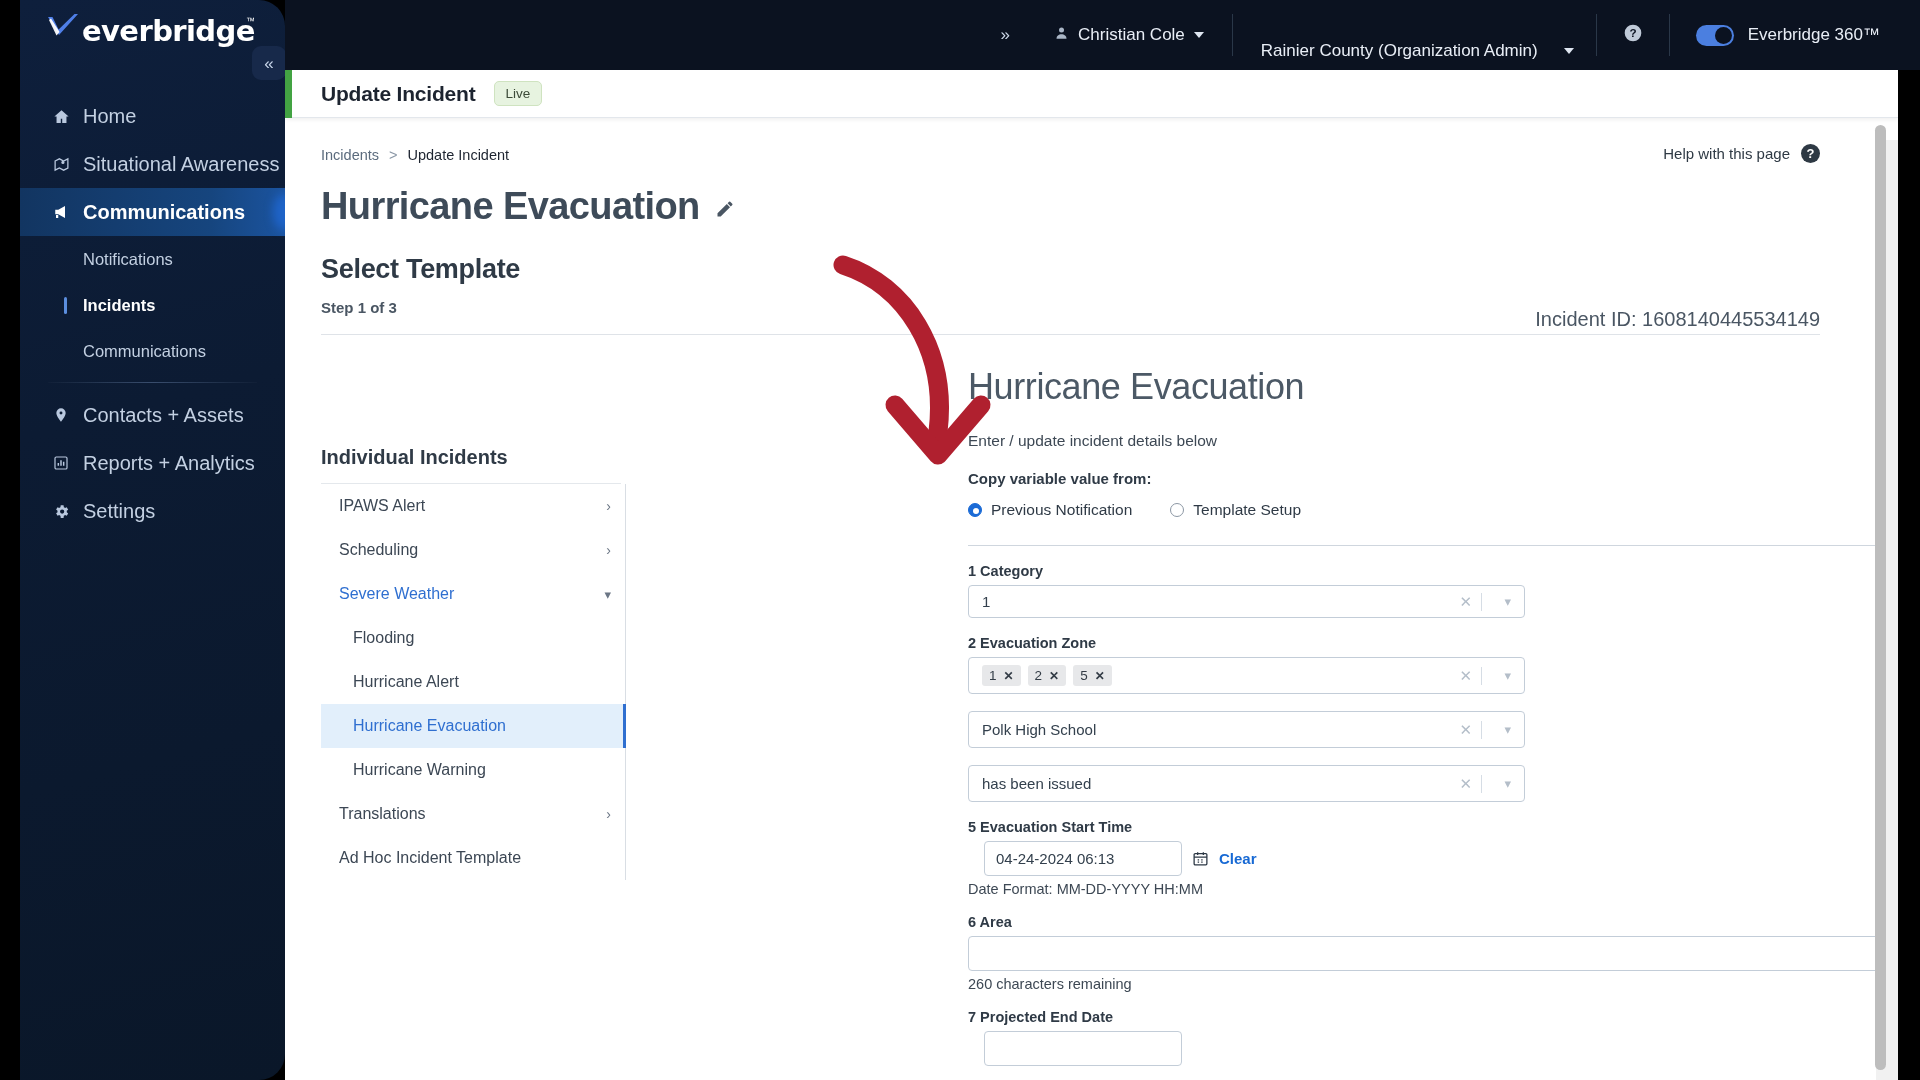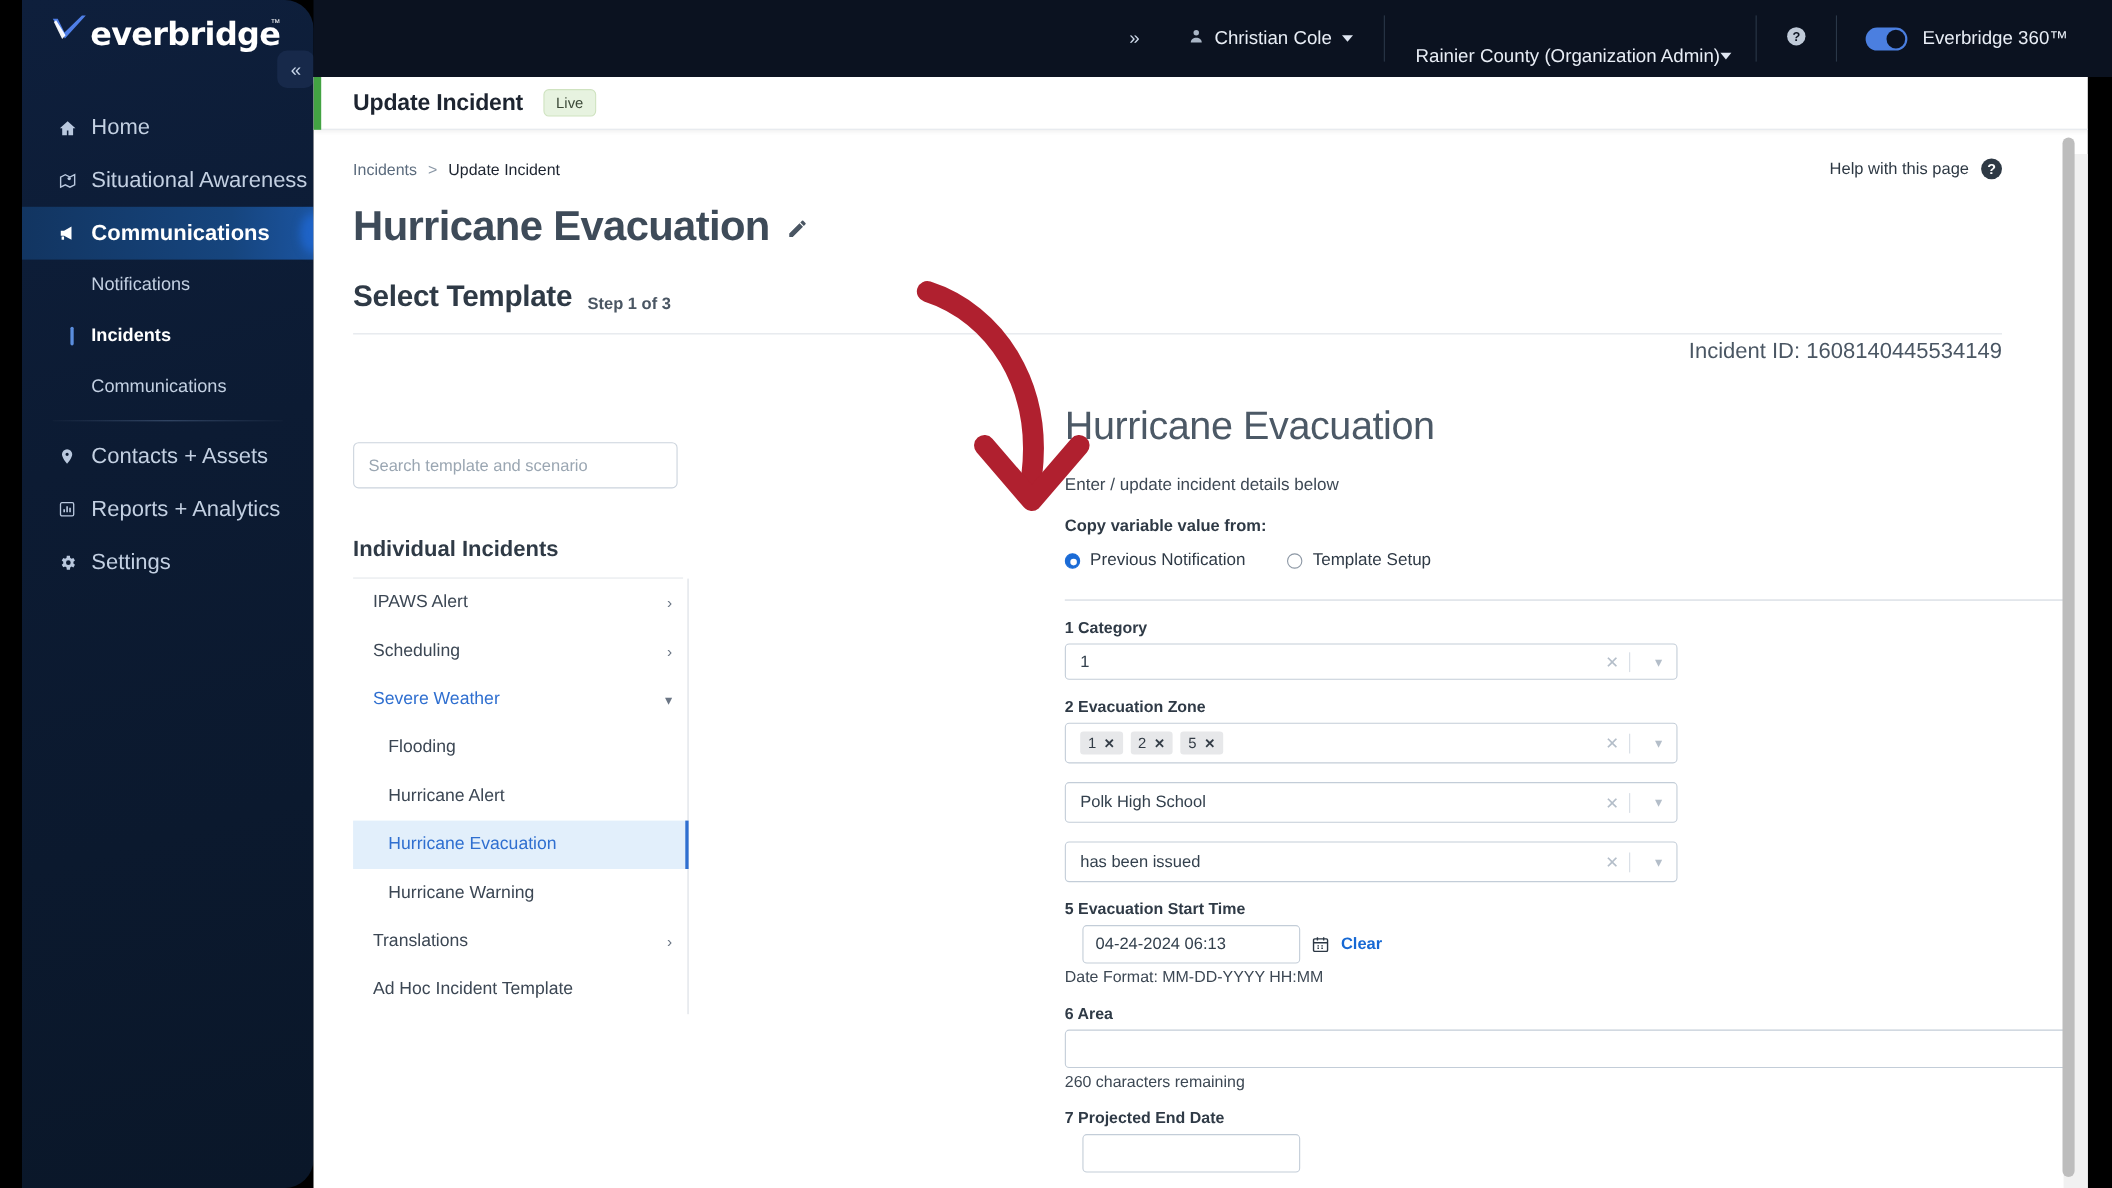--- a/index.html
+++ b/index.html
@@ -70,7 +70,7 @@
   #topbar .chev2 { font-size:17px; color:#cdd8e8; margin-right:44px; cursor:pointer; }
   #topbar .user { display:flex; align-items:center; gap:9px; padding-right:28px; cursor:pointer; }
   #topbar .vsep { width:1px; height:42px; background:#2a3748; }
-  #topbar .org { padding:0 22px 0 28px; display:flex; align-items:center; cursor:pointer;margin-top:32px; }
+  #topbar .org { padding:0 22px 0 28px; display:flex; align-items:center; gap:26px; cursor:pointer;margin-top:32px; }
   #topbar .helpwrap { padding:0 26px; display:flex; align-items:center; cursor:pointer; }
   #topbar .e360 { display:flex; align-items:center; gap:14px; padding:0 40px 0 26px; cursor:pointer; }
   .toggle { width:38px; height:21px; border-radius:11px; background:#4b7fe0; position:relative; }

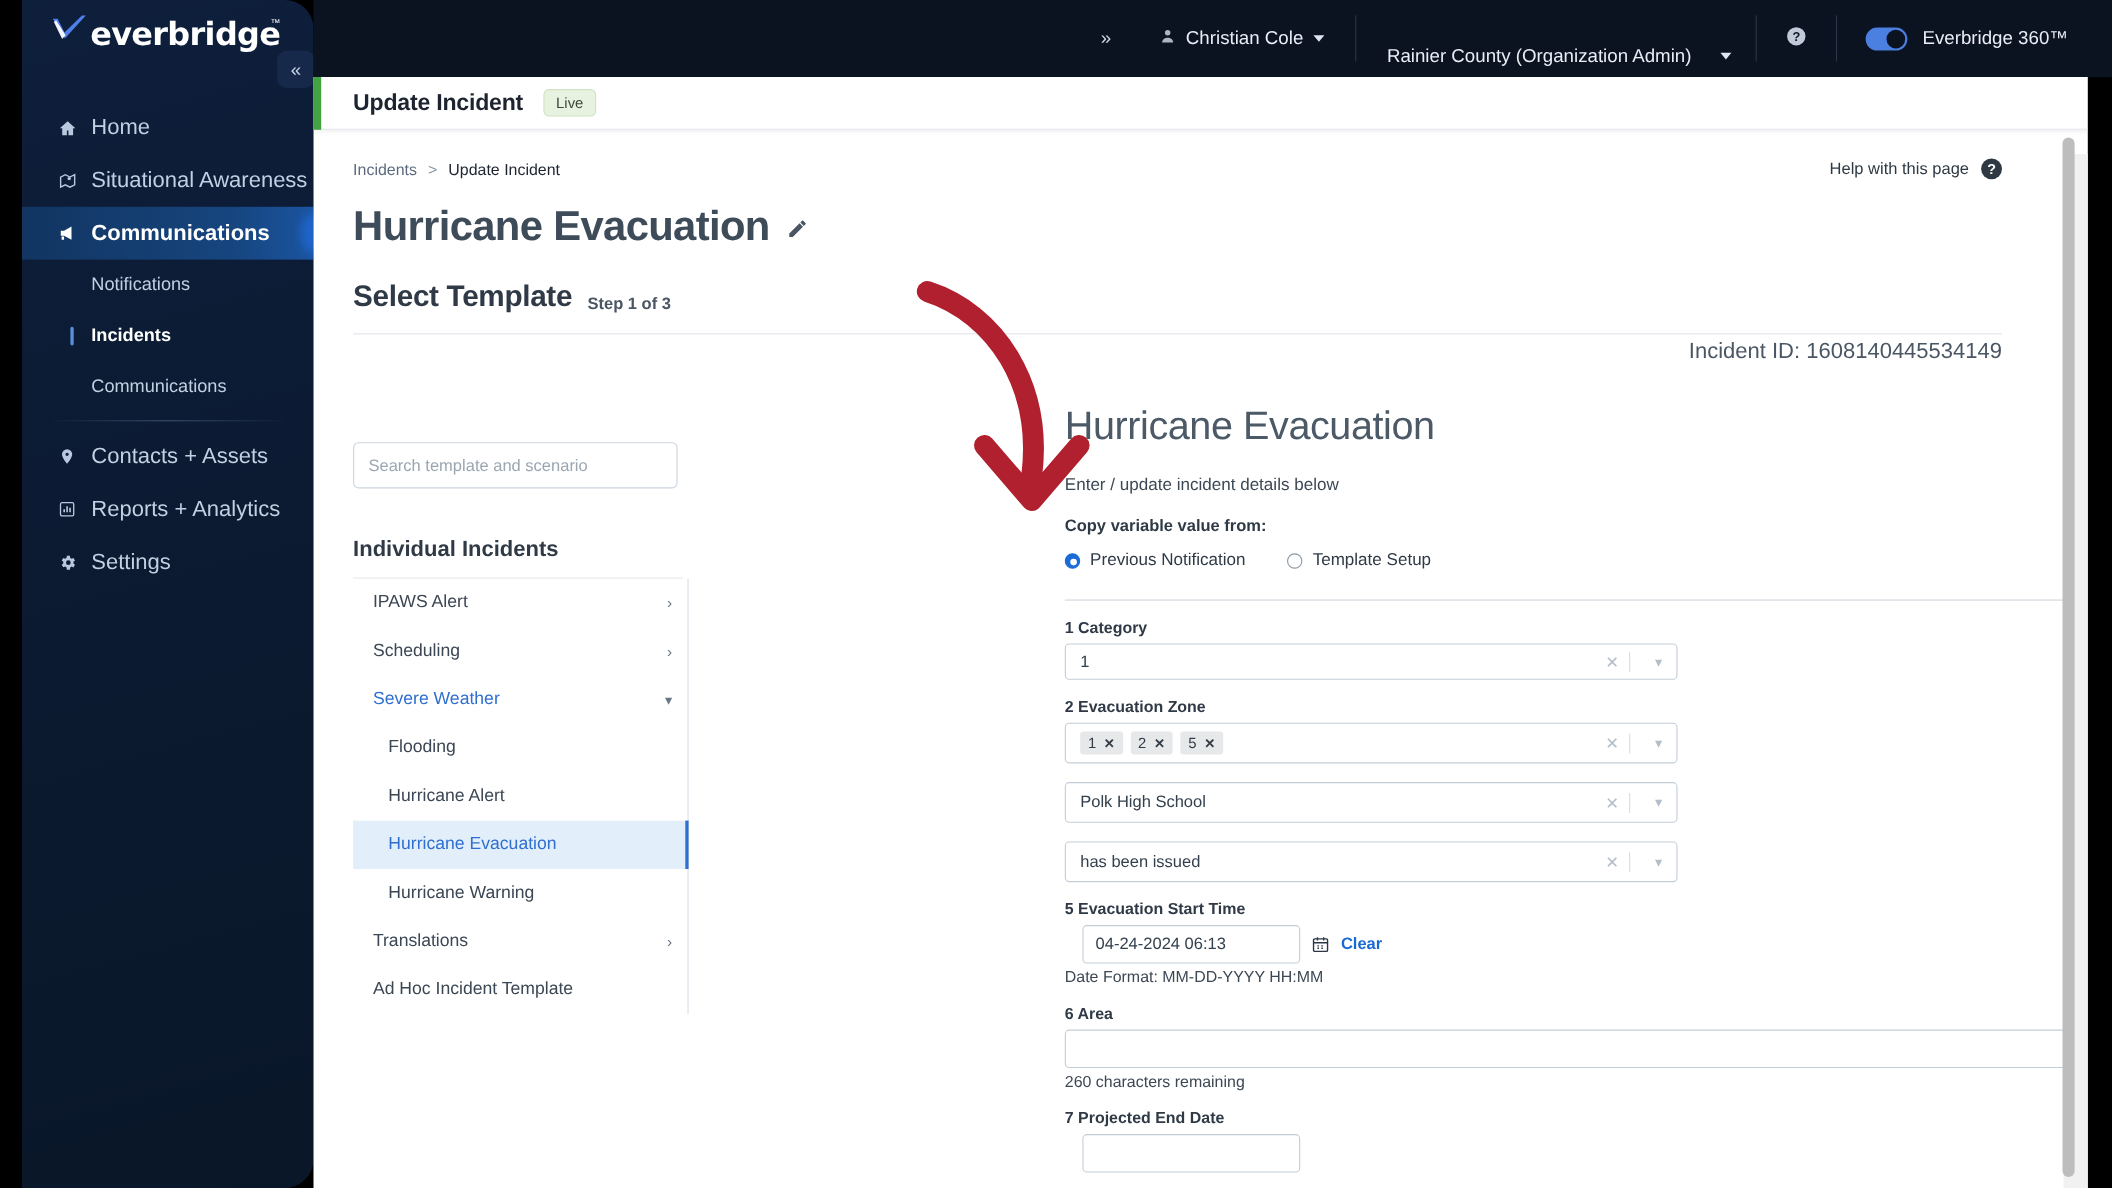--- a/index.html
+++ b/index.html
@@ -112,7 +112,7 @@
     letter-spacing:-.6px; display:flex; align-items:center; gap:15px; }
   #inc-id { position:absolute; right:78px; top:190px; font-size:20px; color:#4a5663; }
 
-  #step-row { margin-top:26px; display:flex; align-items:flex-end; gap:14px; }
+  #step-row { margin-top:26px; display:flex; align-items:flex-start; gap:14px;flex-direction:column; }
   #step-row .st { font-size:27px; font-weight:700; color:#2f3a46; letter-spacing:-.3px; }
   #step-row .sn { font-size:15px; font-weight:700; color:#4a5663; }
   #hr1 { margin:18px 78px 0 0; height:1px; background:#dfe3e8; }

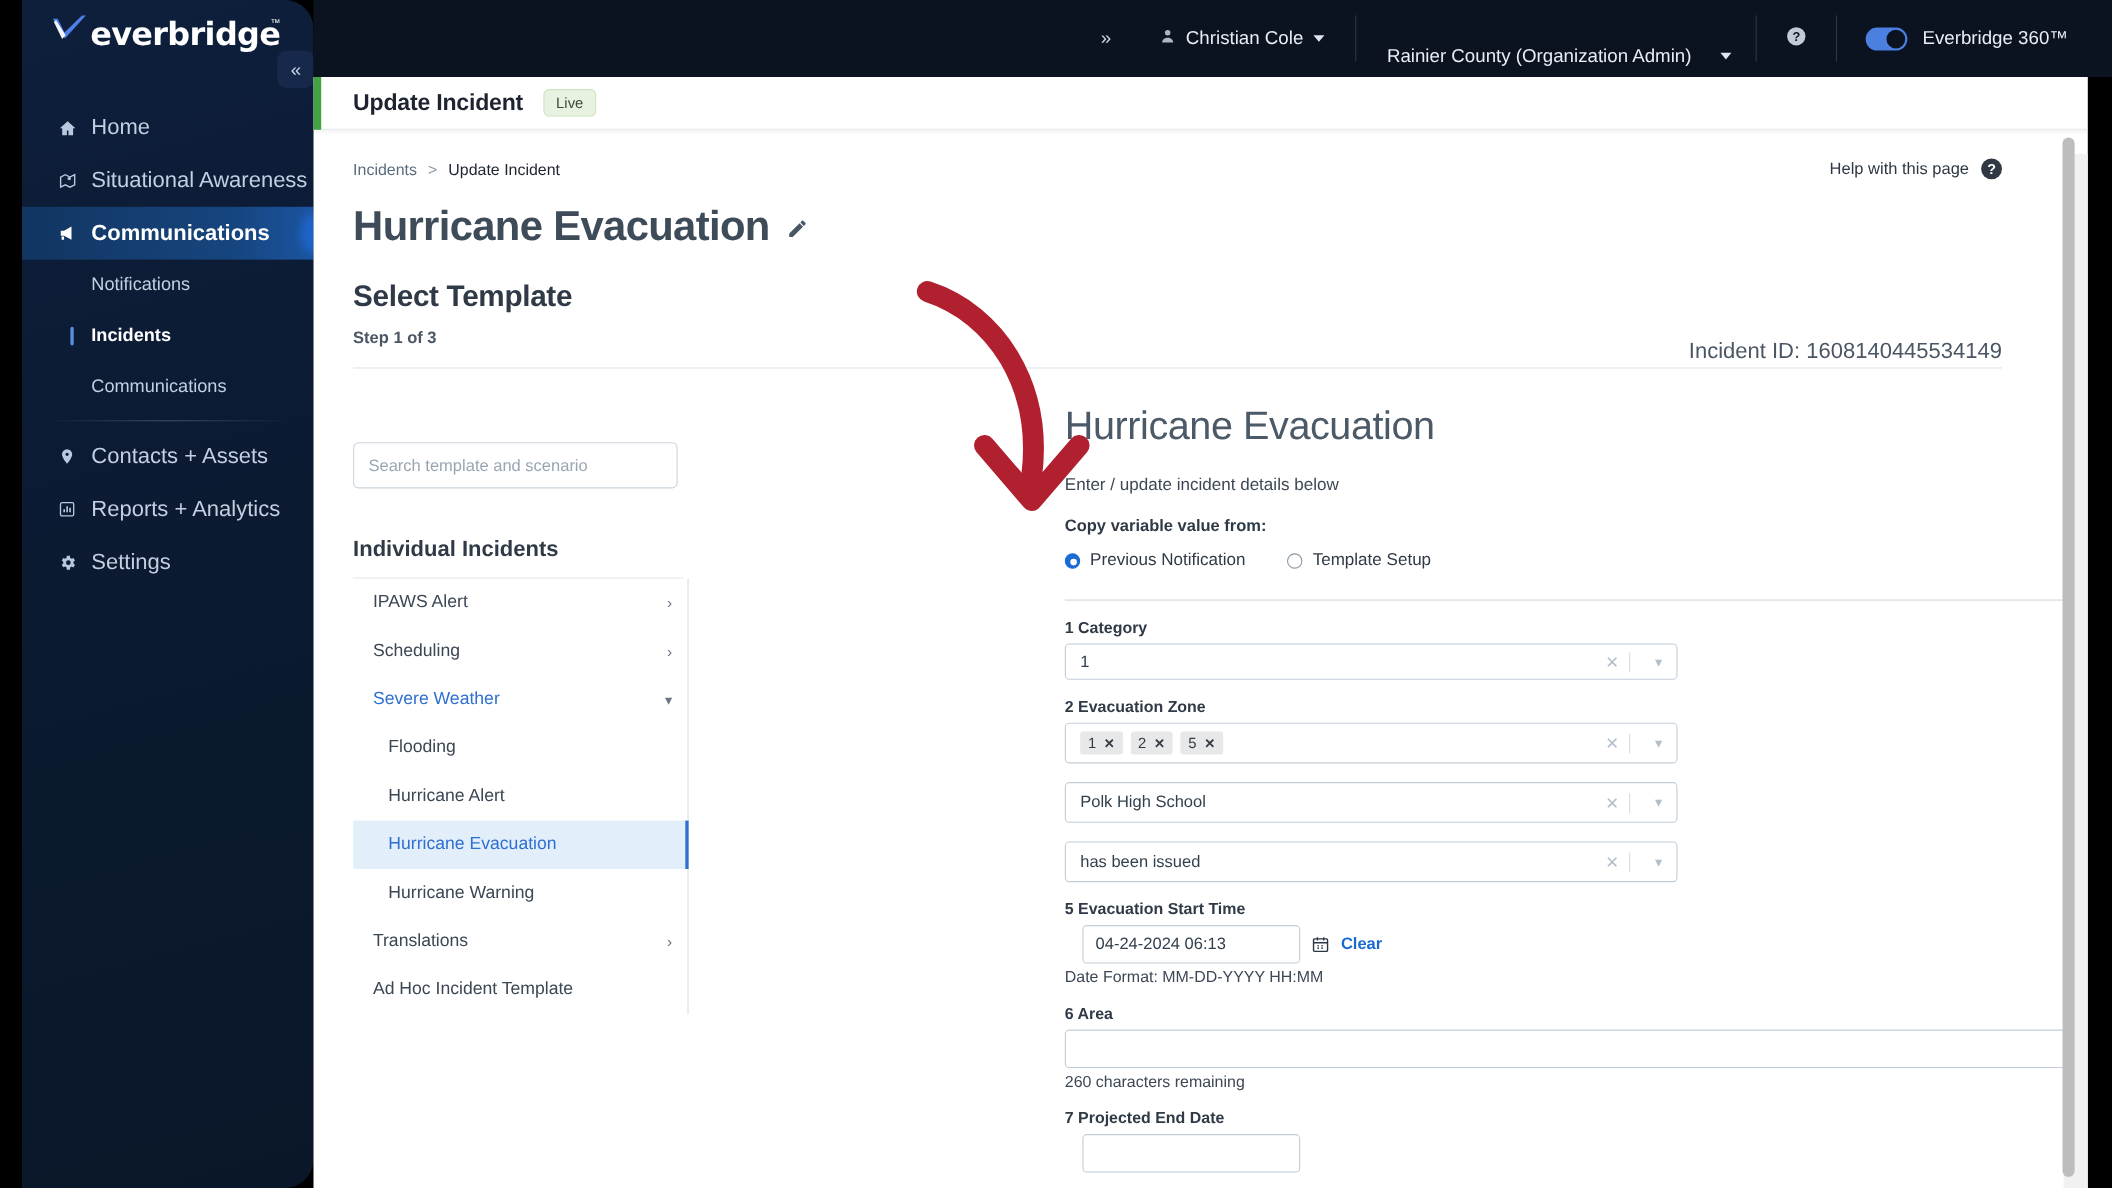--- a/index.html
+++ b/index.html
@@ -349,9 +349,6 @@
       <div id="hr1"></div>
 
       <div id="tpl-col" style="top:284px;">
-        <div id="tpl-search">
-          <span>Search template and scenario</span>
-        </div>
         <div id="tpl-head">Individual Incidents</div>
         <div id="tpl-head-rule"></div>
 

